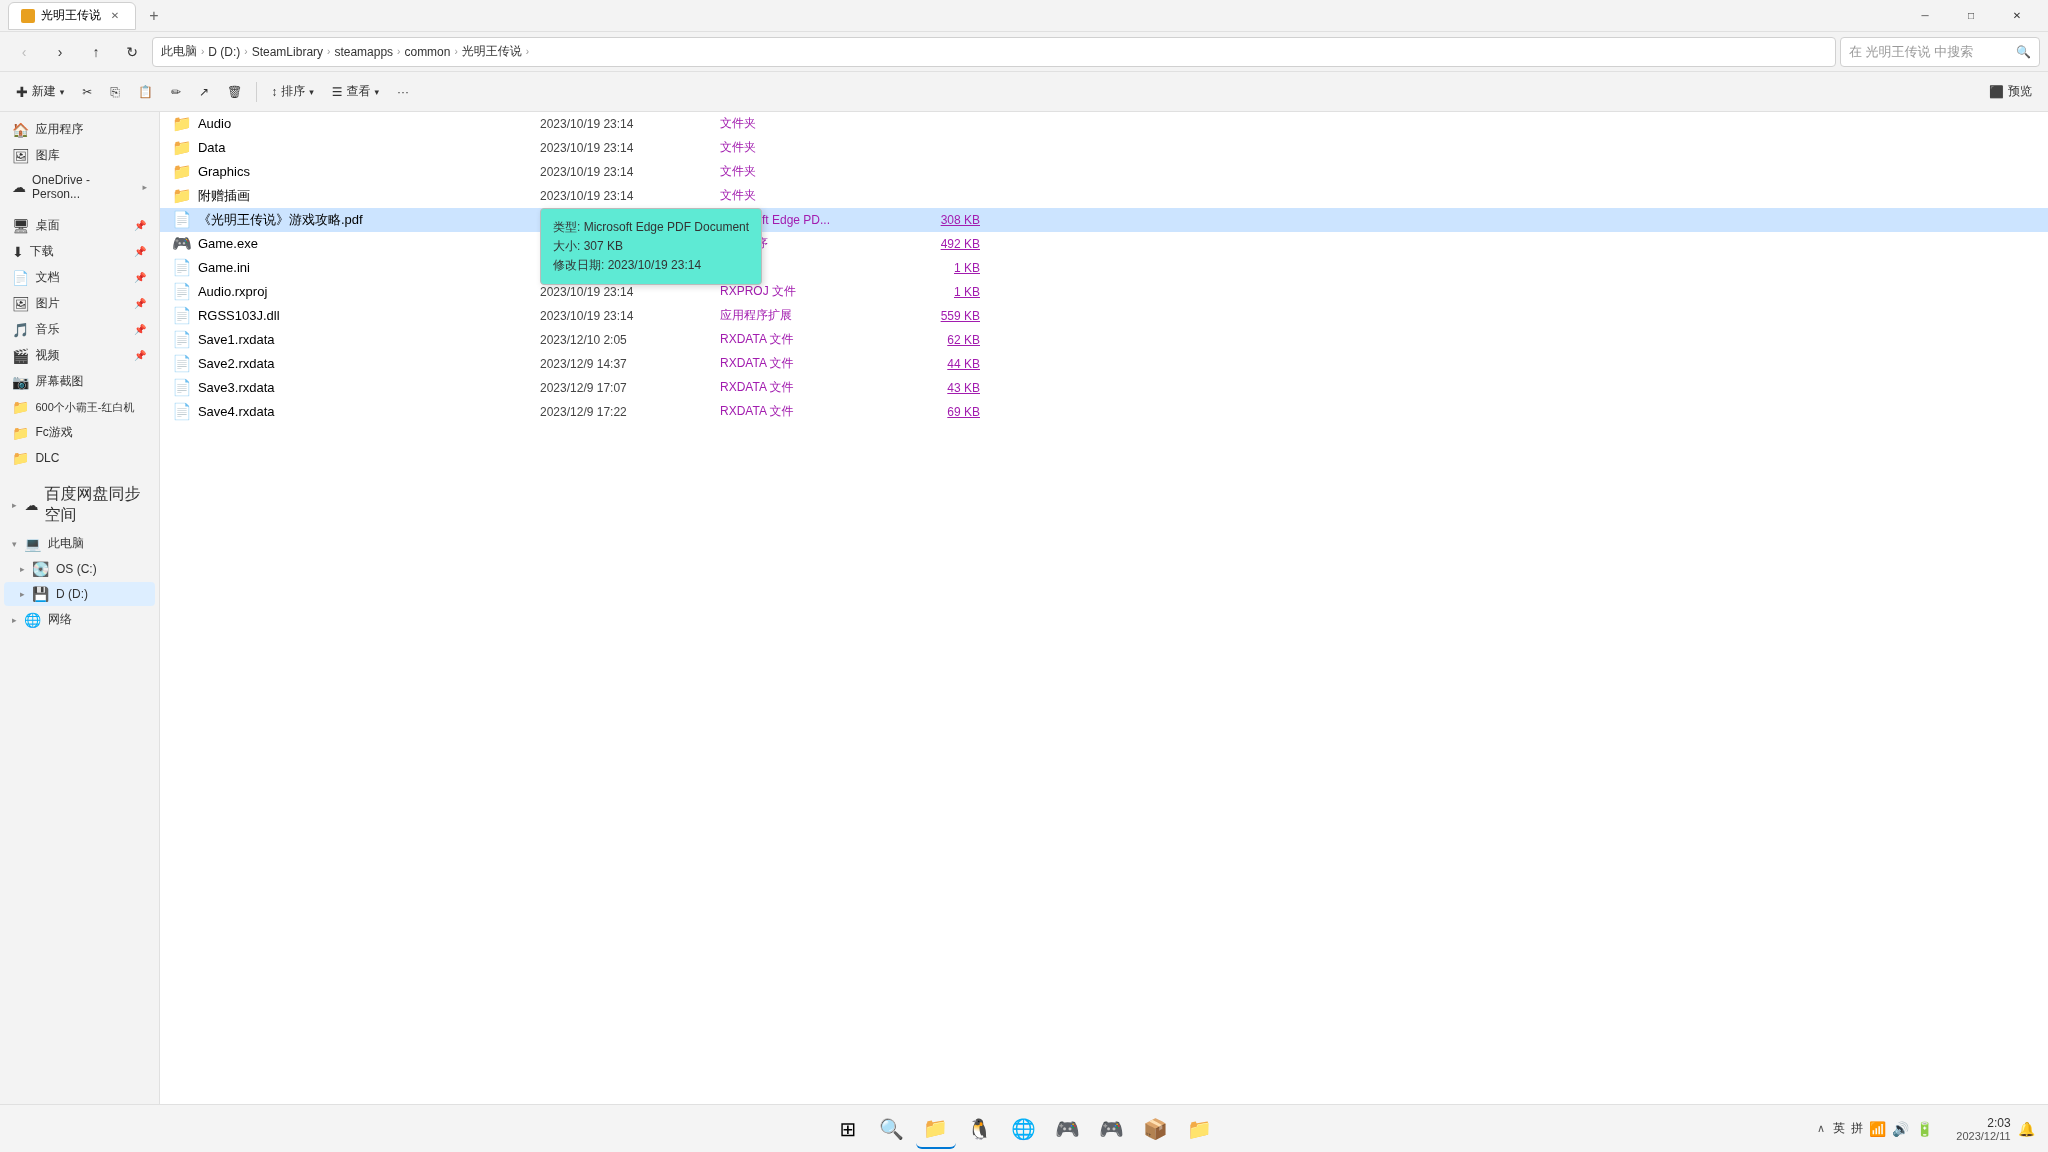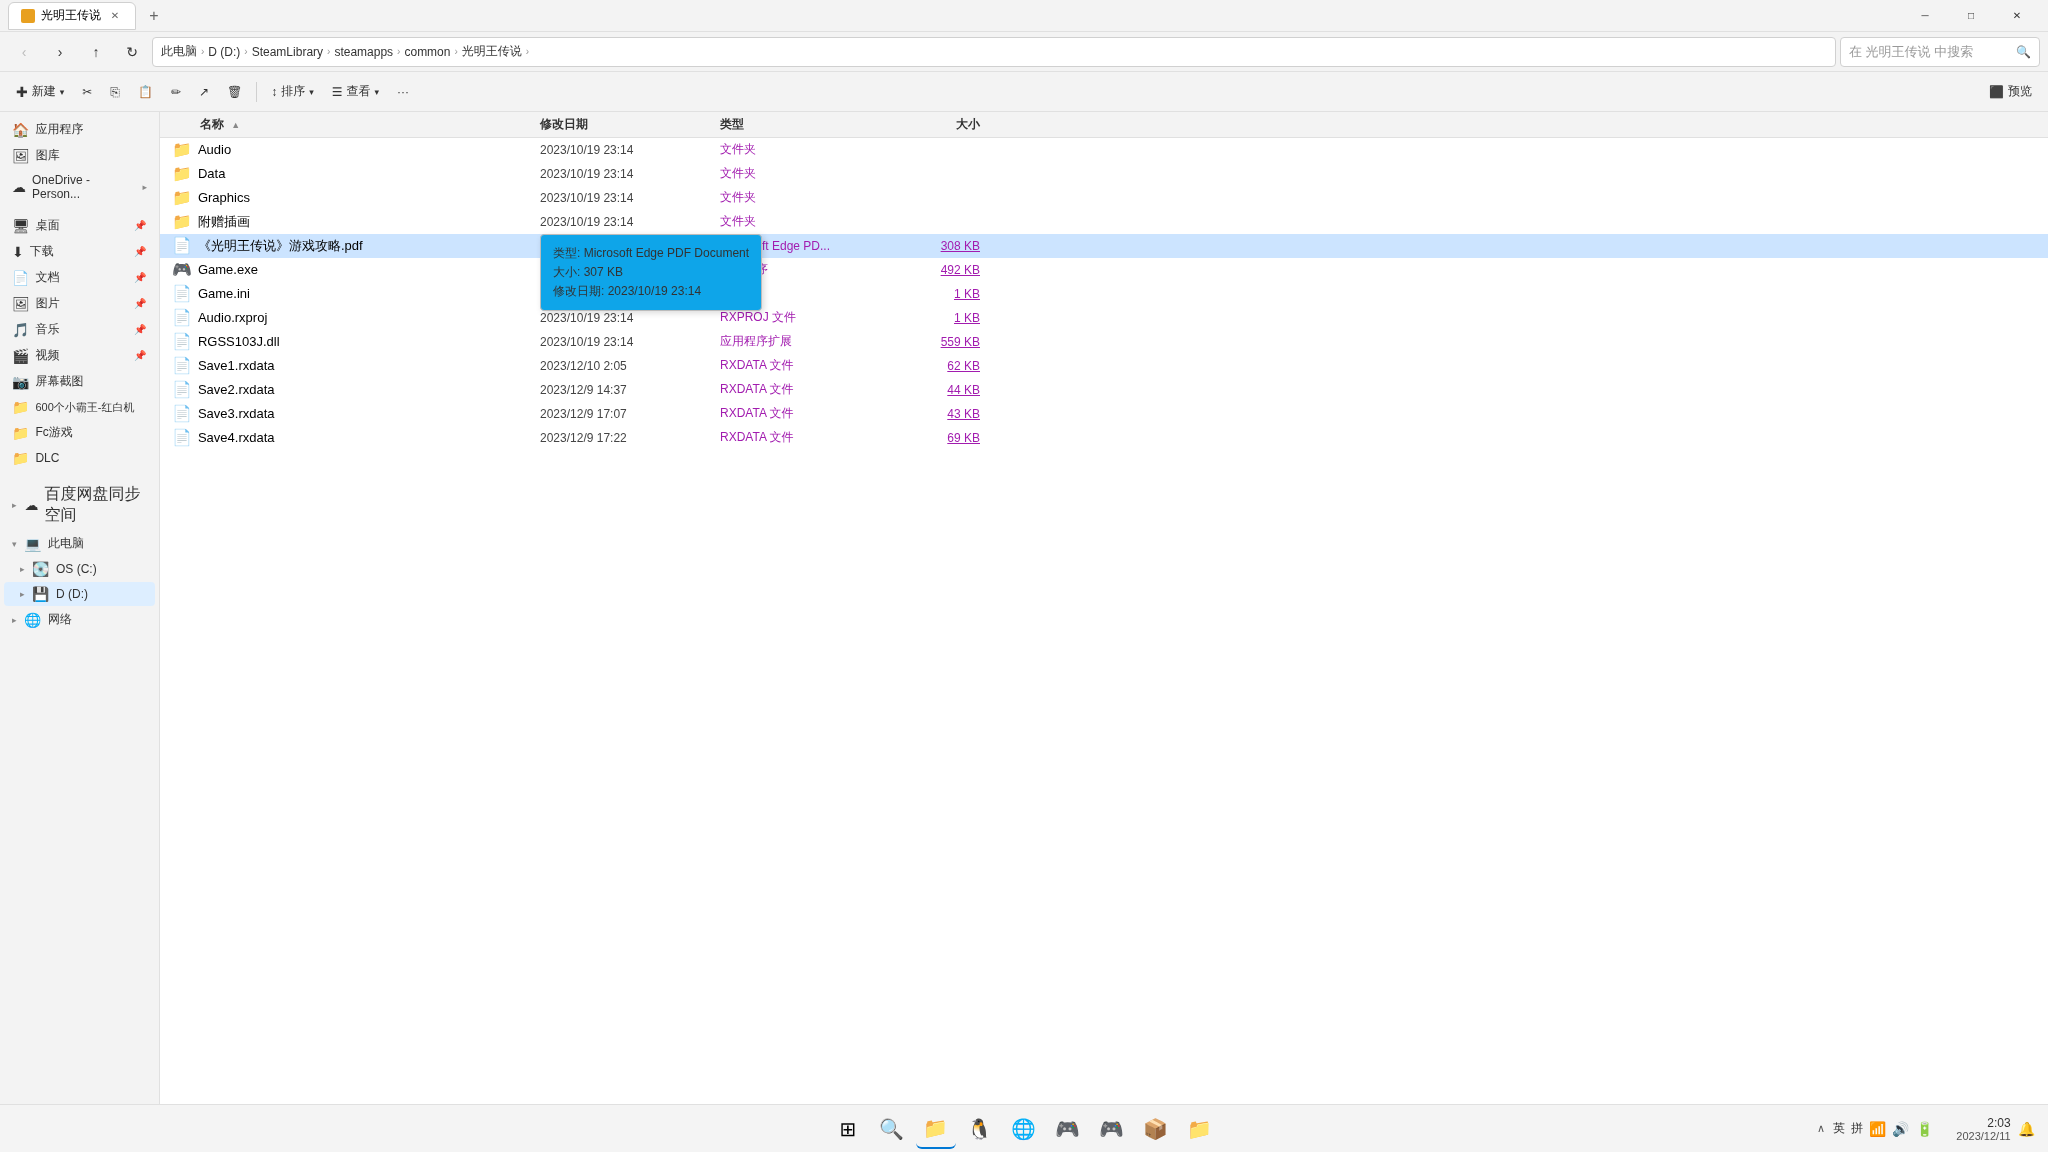--- a/index.html
+++ b/index.html
@@ -338,21 +338,6 @@
 
   <div class="file-area">
 
-    <div class="file-table-header">
-      <div class="col-name">
-        <span>名称</span>
-        <span class="col-sort-arrow">▲</span>
-      </div>
-      <div class="col-date">
-        <span>修改日期</span>
-      </div>
-      <div class="col-type">
-        <span>类型</span>
-      </div>
-      <div class="col-size">
-        <span>大小</span>
-      </div>
-    </div>
 
     <div class="file-list">
 

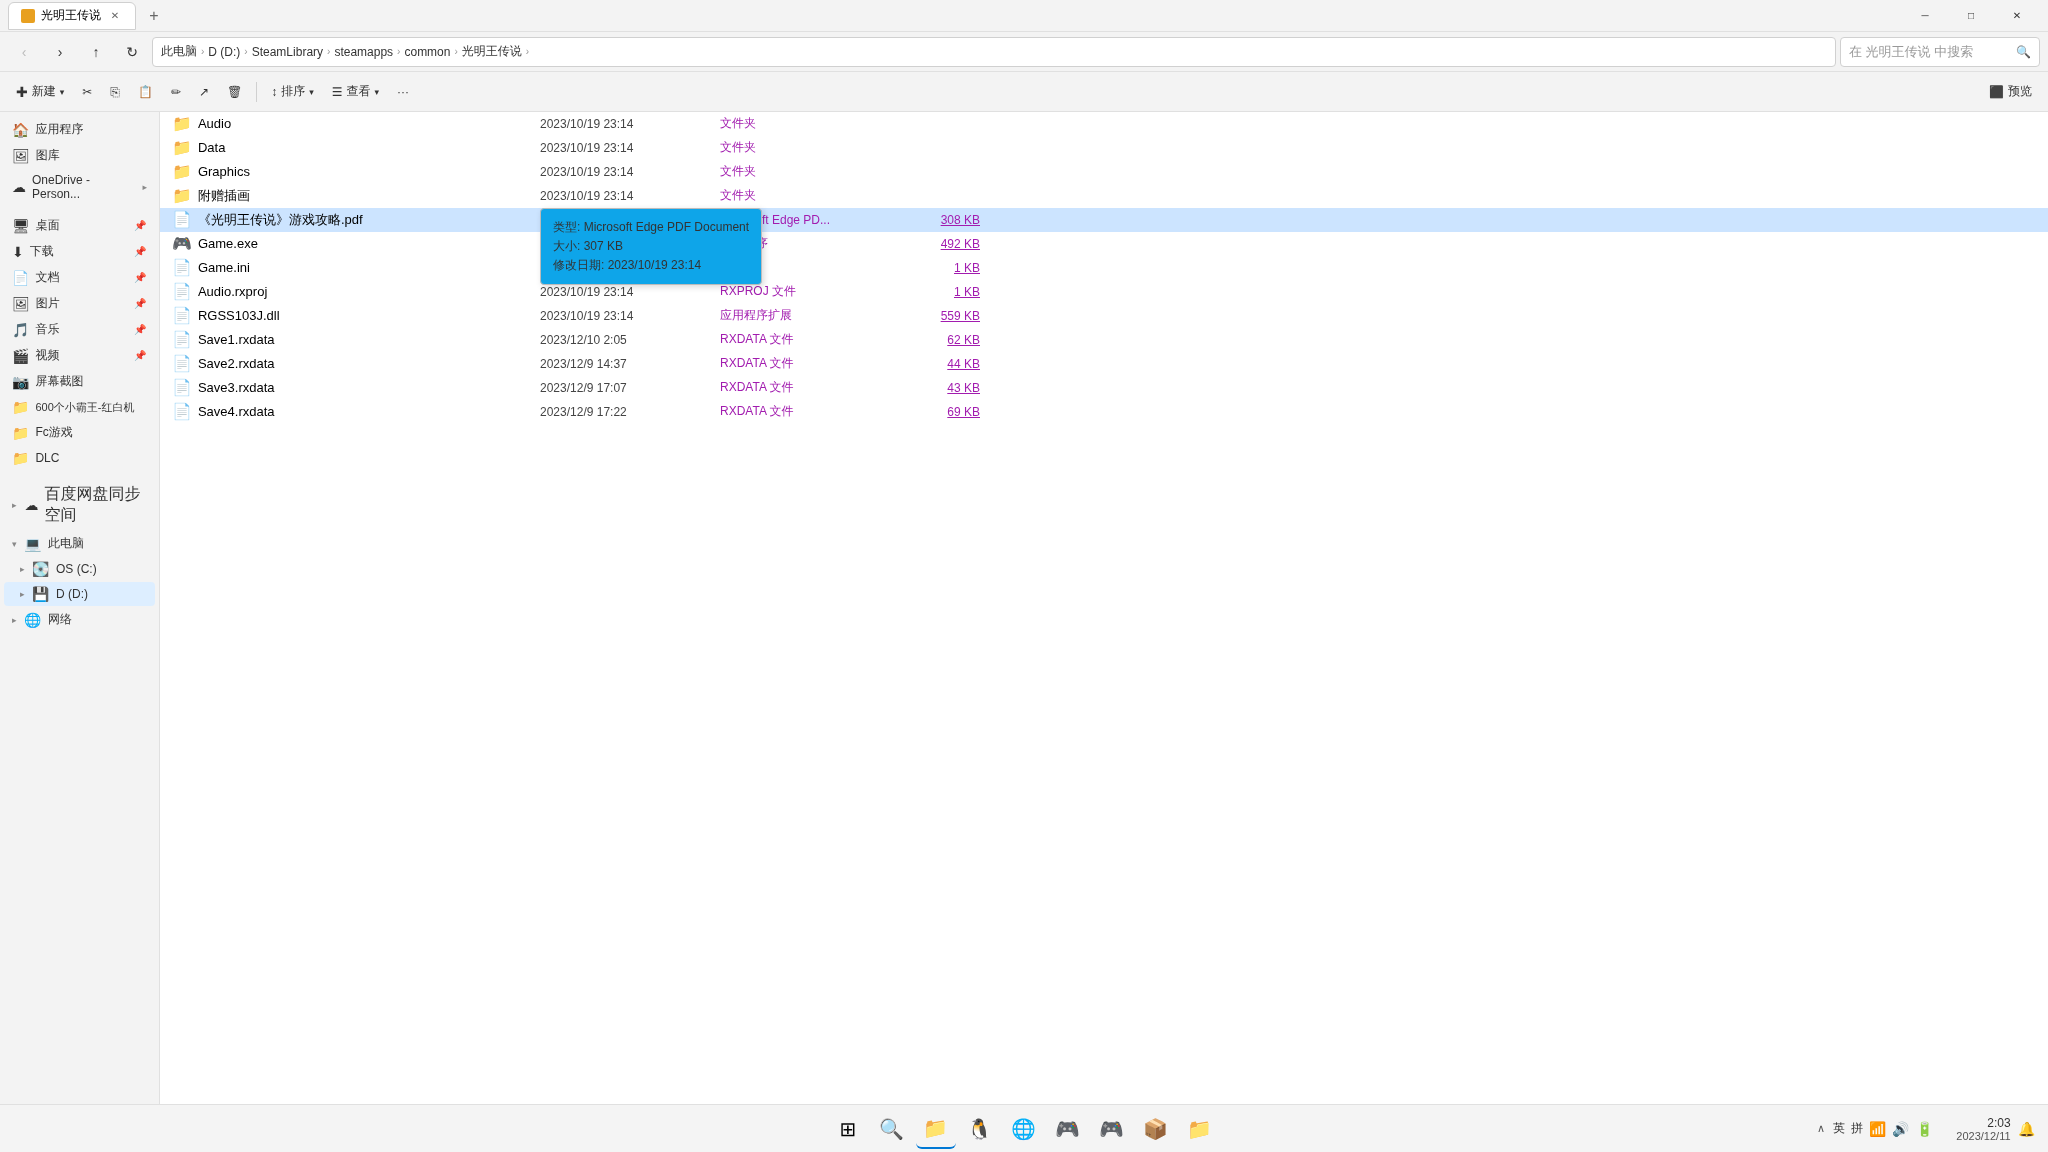--- a/index.html
+++ b/index.html
@@ -114,7 +114,7 @@
     
     .tooltip-box {
       position: absolute; left: 380px; top: 0;
-      background: #0ea5e9; border: 1px solid #bbb; border-radius: 4px;
+      background: #5eead4; border: 1px solid #bbb; border-radius: 4px;
       padding: 8px 12px; font-size: 12px; color: #333; z-index: 100;
       box-shadow: 2px 2px 6px rgba(0,0,0,0.15); min-width: 220px; white-space: nowrap;
     }

